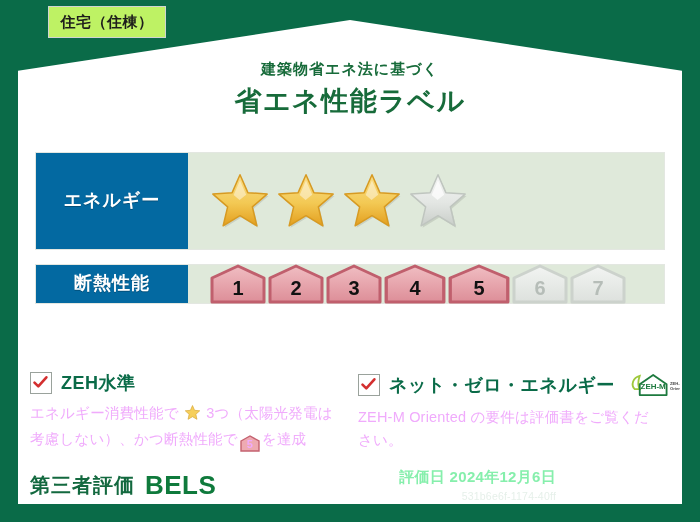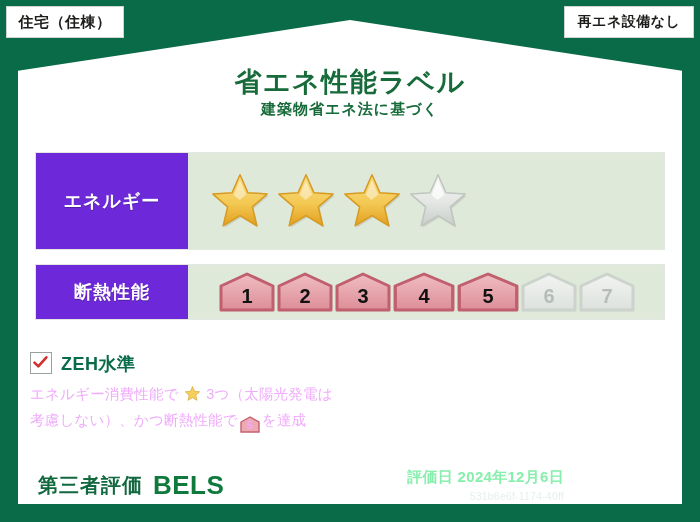--- a/index.html
+++ b/index.html
@@ -23,7 +23,7 @@
   
   .corner-tag{
     position:absolute;
-    background:#ffffff;
+    background:#bef264;
     border:1px solid #cfd4d2;
     color:#1d1d1b;
     font-size:15px;
@@ -31,6 +31,7 @@
     letter-spacing:.5px;
     display:flex;align-items:center;justify-content:center;
     box-sizing:border-box;
+    margin-left:42px;
   }
   #tag-left{ left:6px; top:6px; width:118px; height:32px; }
   #tag-right{ right:6px; top:6px; width:130px; height:32px; font-size:14px;}

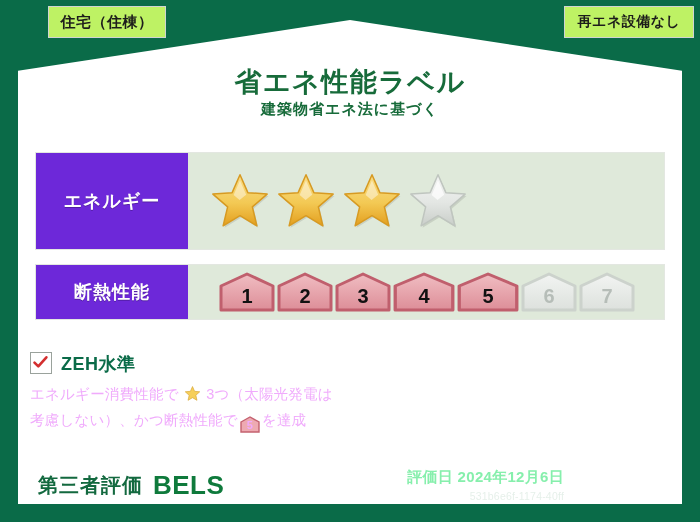--- a/index.html
+++ b/index.html
@@ -156,7 +156,6 @@
   <div id="house-body"></div>
 
   <div class="corner-tag" id="tag-left">住宅（住棟）</div>
-  <div class="corner-tag" id="tag-right">再エネ設備なし</div>
 
   <div id="title-block">
     <div id="title-main">省エネ性能ラベル</div>

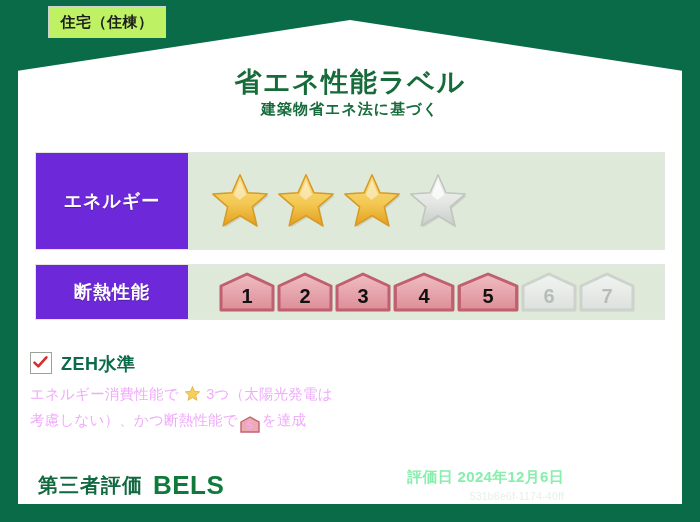--- a/index.html
+++ b/index.html
@@ -158,8 +158,8 @@
   <div class="corner-tag" id="tag-left">住宅（住棟）</div>
 
   <div id="title-block">
+    <div id="title-sub">建築物省エネ法に基づく</div>
     <div id="title-main">省エネ性能ラベル</div>
-    <div id="title-sub">建築物省エネ法に基づく</div>
   </div>
 
   <div class="metric-row" id="row-energy">

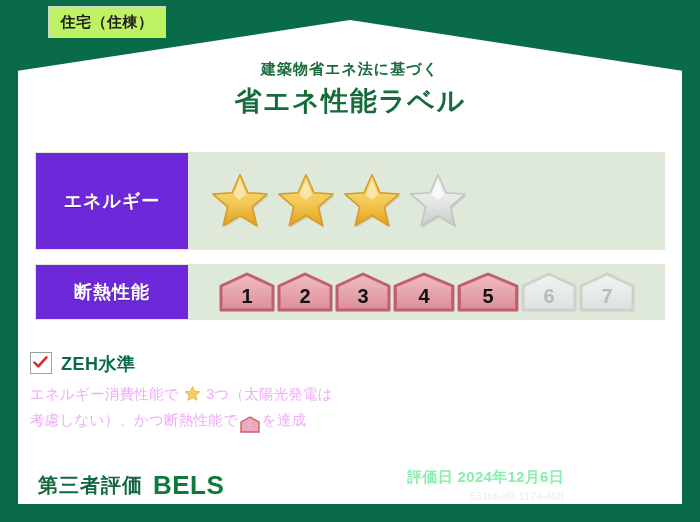--- a/index.html
+++ b/index.html
@@ -56,7 +56,7 @@
   #row-insul { top:264px; height:56px;gap:9px; }
 
   .metric-label{
-    background:#6d28d9;
+    background:#0369a1;
     color:#ffffff;
     width:152px;
     flex:0 0 152px;
@@ -67,6 +67,7 @@
     line-height:1.35;
     letter-spacing:1px;
     text-shadow:0 1px 0 rgba(0,0,0,.25);
+    font-family:Liberation Mono, monospace;
   }
   .metric-body{
     flex:1 1 auto;

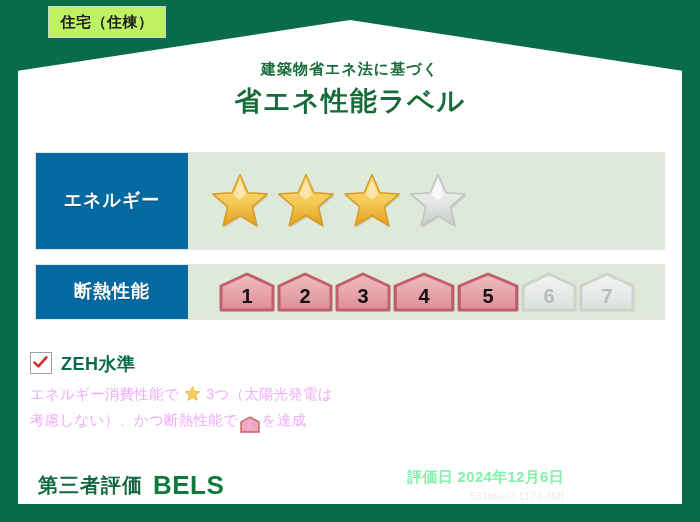--- a/index.html
+++ b/index.html
@@ -53,7 +53,7 @@
     box-sizing:border-box;
   }
   #row-energy{ top:152px; height:98px; }
-  #row-insul { top:264px; height:56px;gap:9px; }
+  #row-insul { top:264px; height:40px; }
 
   .metric-label{
     background:#0369a1;

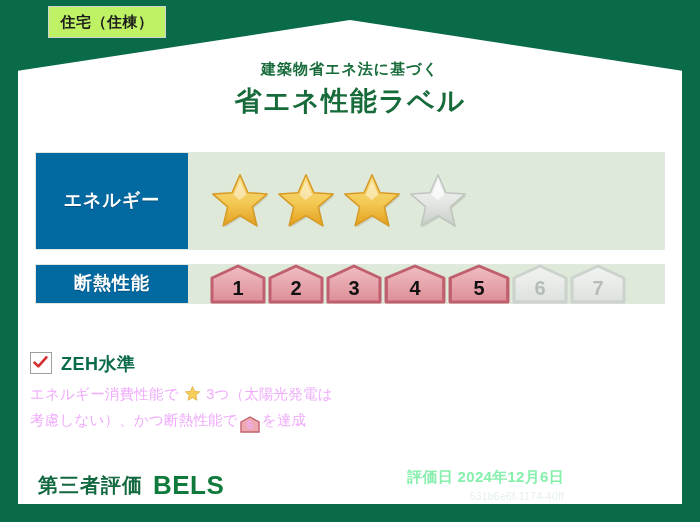--- a/index.html
+++ b/index.html
@@ -104,7 +104,7 @@
   #info-left{ left:30px; width:305px; }
   #info-right{ left:358px; width:305px; }
 
-  .info-head{ display:flex; align-items:flex-start; gap:9px; }
+  .info-head{ display:flex; align-items:center; gap:9px;margin-top:19px; }
   .checkbox{
     width:20px;height:20px;flex:0 0 20px;
     border:1.5px solid #9aa29c;background:#fff;

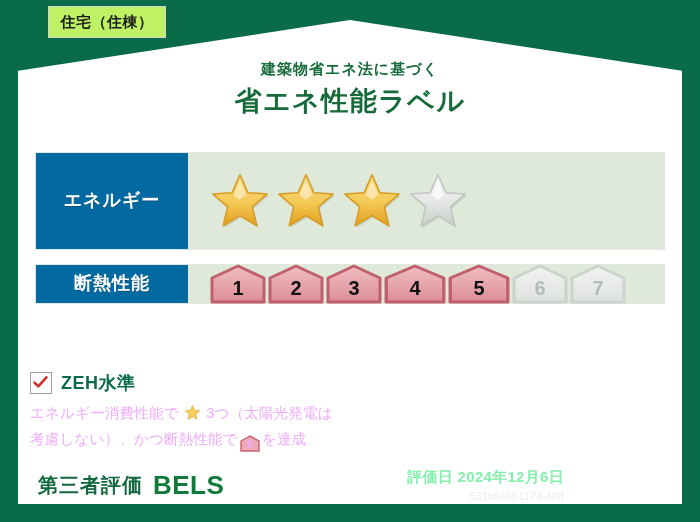--- a/index.html
+++ b/index.html
@@ -336,6 +336,26 @@
     </div>
   </div>
 
+  <div class="info-col" id="info-right">
+    <div class="info-head">
+      <span class="checkbox">
+        <svg width="17" height="17" viewBox="0 0 17 17" aria-hidden="true">
+          <path d="M2.5 8.6 L6.3 12.4 L14.4 3.3" fill="none" stroke="#d32f2f" stroke-width="2.6" stroke-linecap="round" stroke-linejoin="round"></path>
+        </svg>
+      </span>
+      <span class="info-title">ネット・ゼロ・エネルギー</span>
+      <span id="zehm-logo">
+        <svg width="52" height="28" viewBox="0 0 62 32" aria-hidden="true">
+          <path d="M8 21 C3 16, 6 7, 14 5 C12 11, 11 16, 14 21 Z" fill="none" stroke="#9fc93c" stroke-width="2.2"></path>
+          <path d="M14 15 L30 4 L46 15 L46 28 L14 28 Z" fill="none" stroke="#1d7a3e" stroke-width="2.2" stroke-linejoin="round"></path>
+          <text x="30" y="21" font-family="'Liberation Sans',sans-serif" font-size="9.5" font-weight="700" fill="#1d7a3e" text-anchor="middle">ZEH-M</text>
+          <text x="50" y="16" font-family="'Liberation Sans',sans-serif" font-size="5" font-weight="700" fill="#4a4a4a">ZEH-M</text>
+          <text x="50" y="22" font-family="'Liberation Sans',sans-serif" font-size="5" font-weight="700" fill="#4a4a4a">Oriented</text>
+        </svg>
+      </span>
+    </div>
+    <div class="info-desc">ZEH-M Oriented の要件は評価書をご覧ください。</div>
+  </div>
 
   <div id="footer">
     <div id="bels-box">

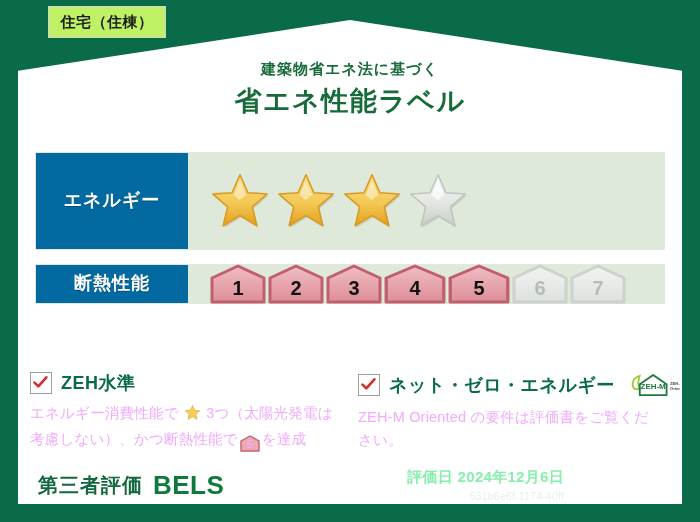--- a/index.html
+++ b/index.html
@@ -128,7 +128,7 @@
   #zehm-logo{ margin-left:4px; display:flex; align-items:center; }
 
   
-  #footer{ position:absolute; left:8px; bottom:0; width:574px; height:62px; }
+  #footer{ position:absolute; left:0; bottom:0; width:574px; height:62px; }
   #bels-box{
     position:absolute; left:18px; top:8px;
     height:34px; padding:0 12px;

